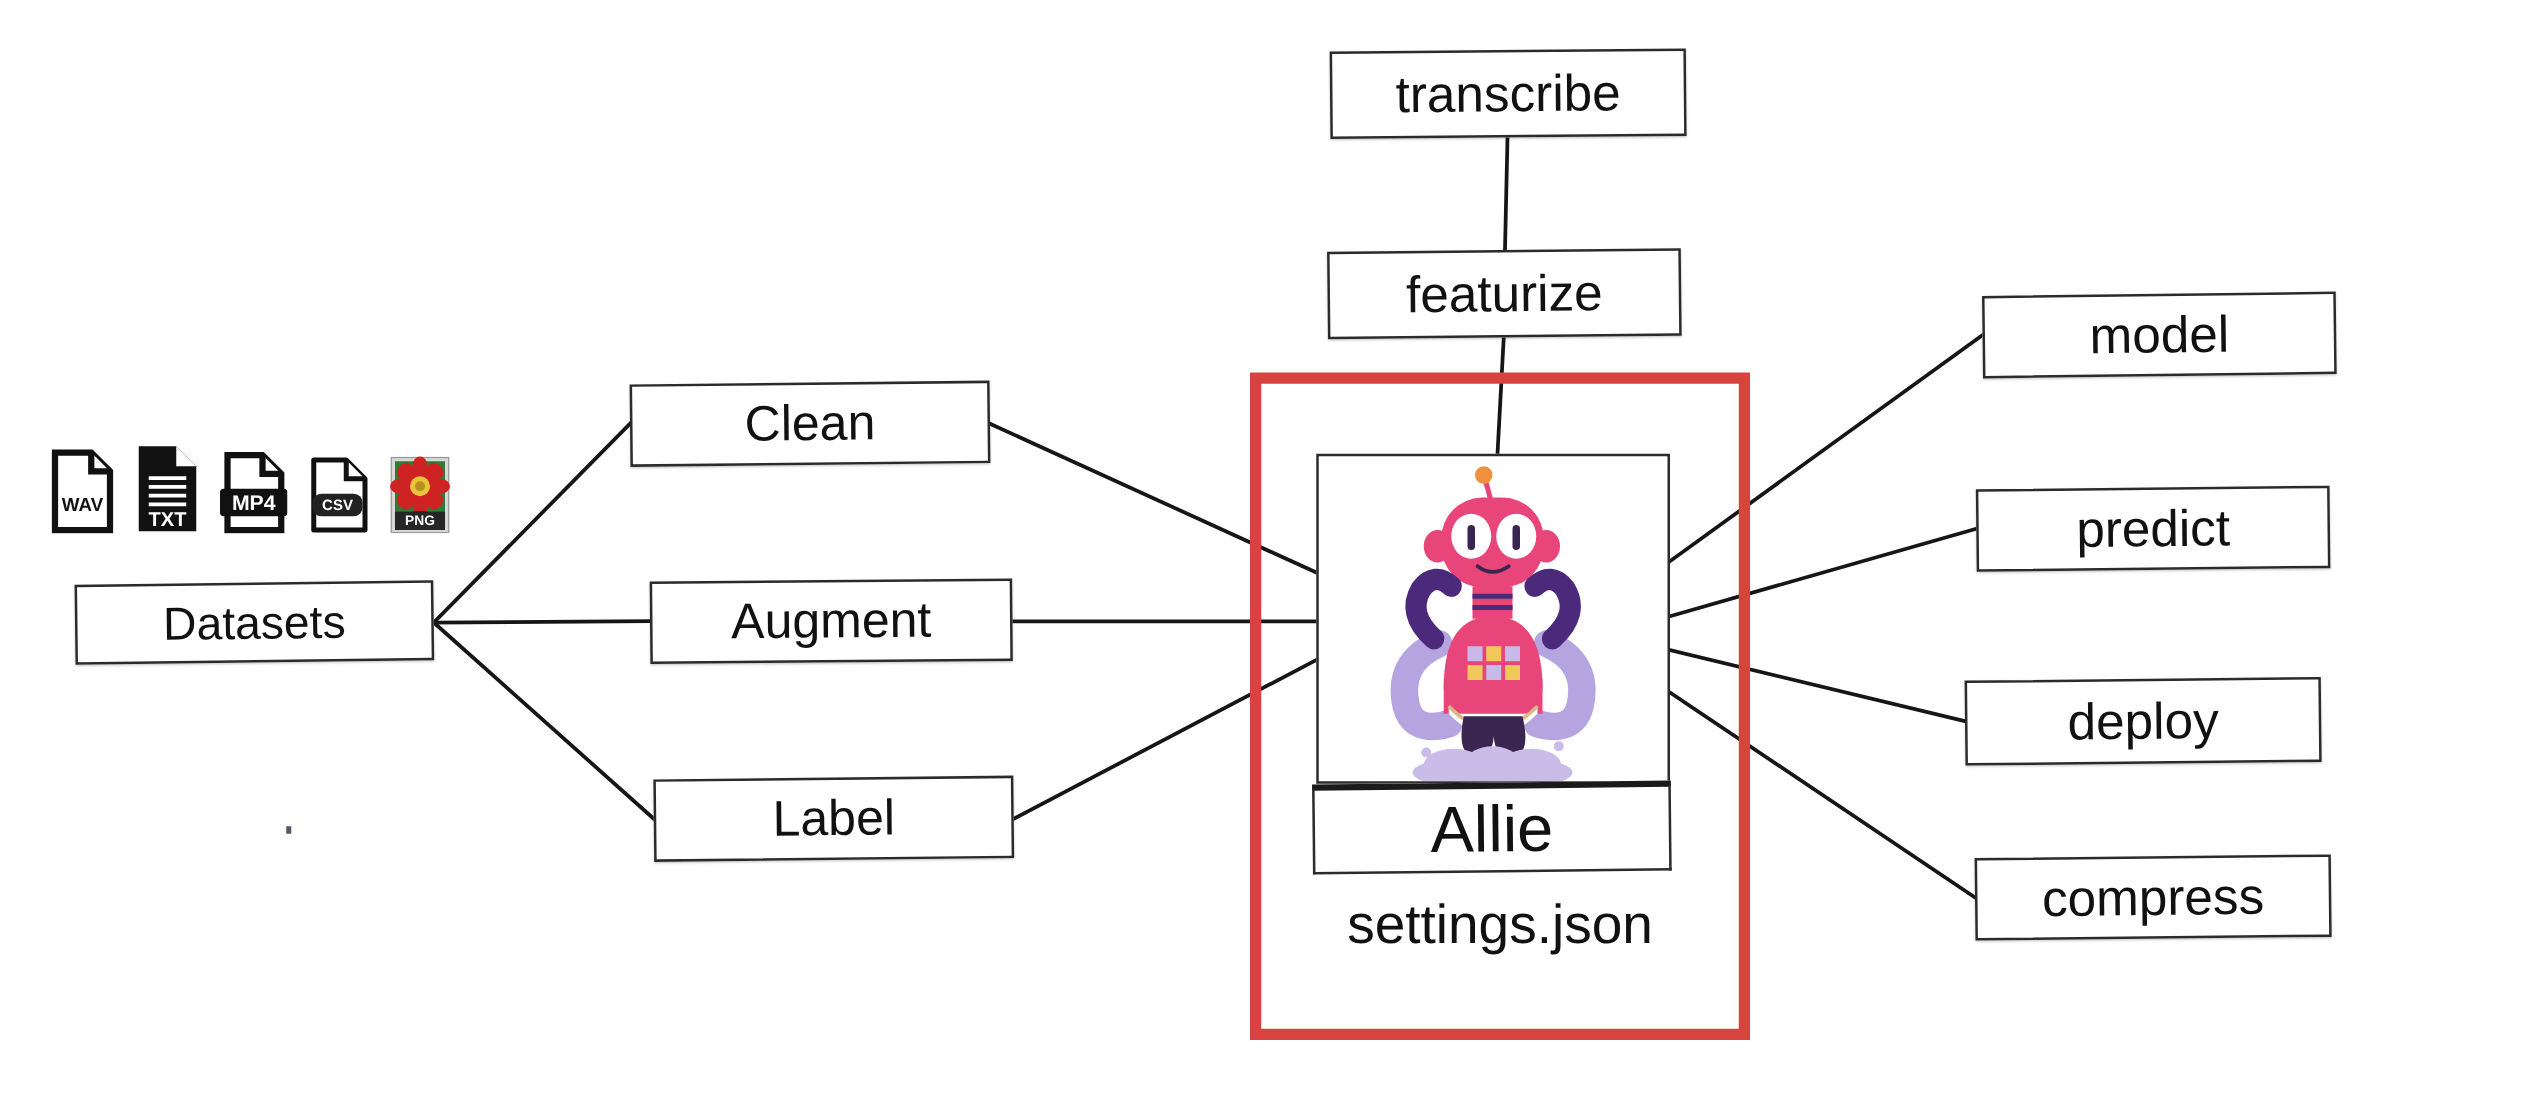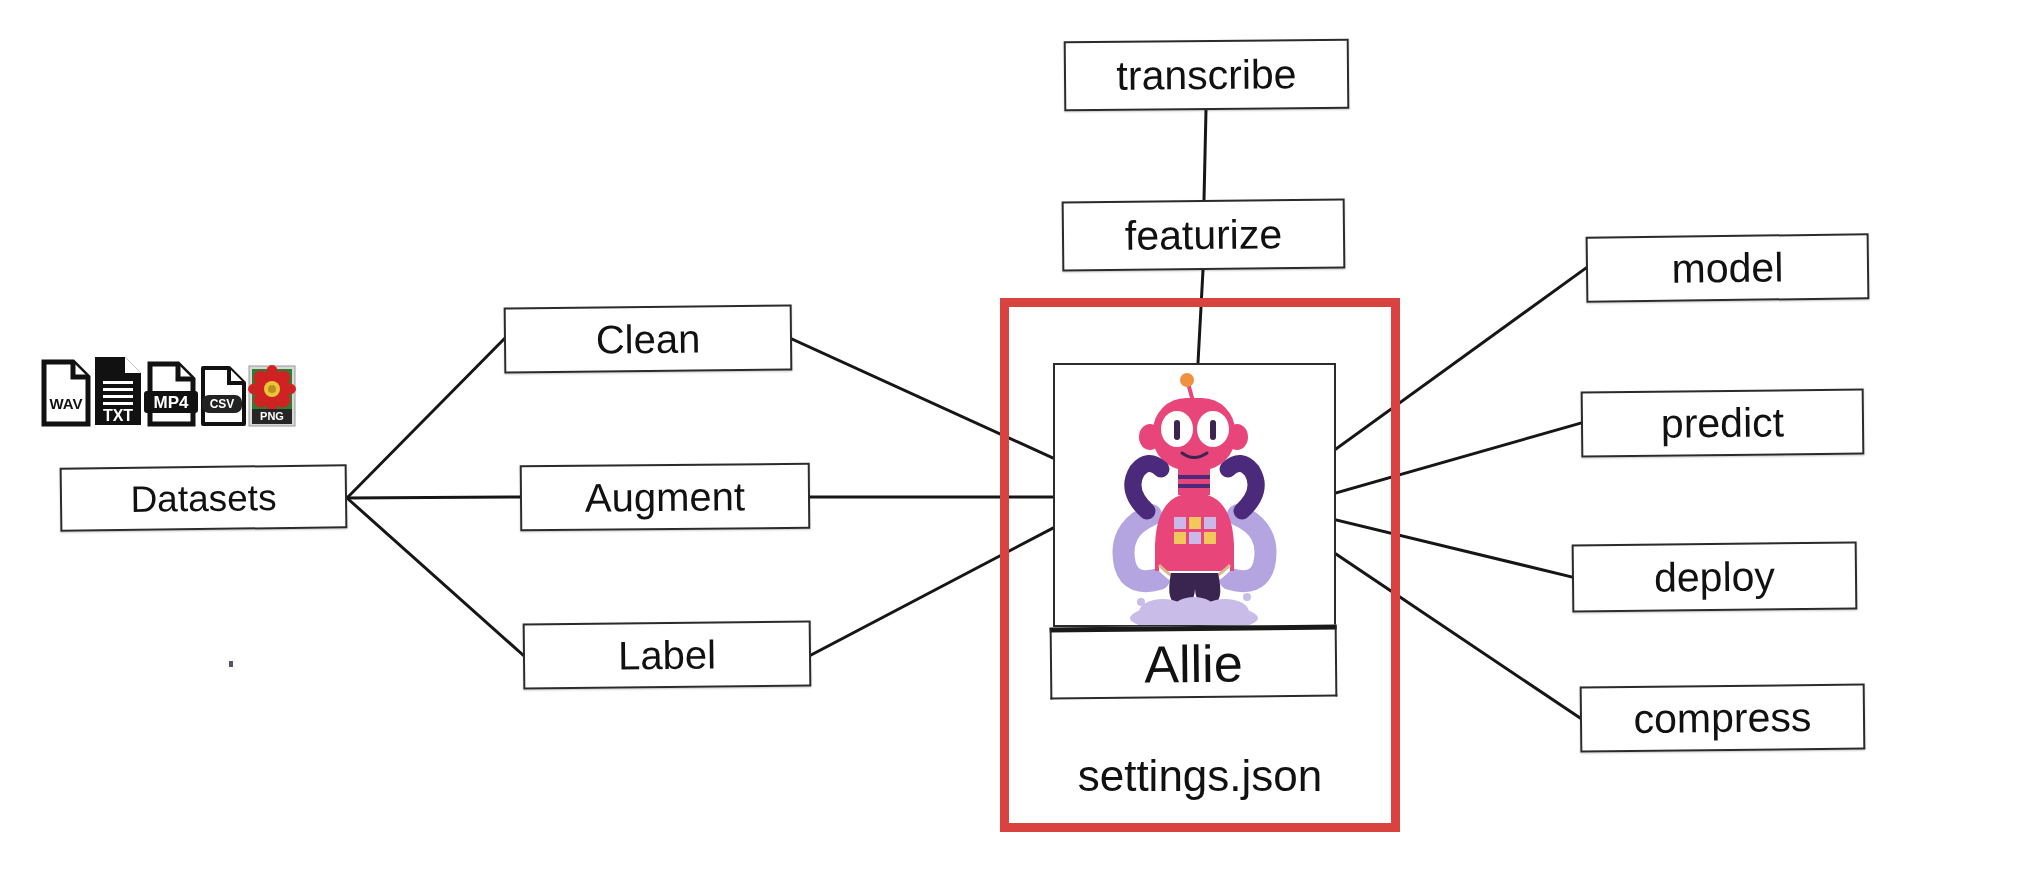--- a/index.html
+++ b/index.html
@@ -126,7 +126,7 @@
     left: 40px; top: 355px;
     display: flex;
     align-items: flex-end;
-    gap: 0;
+    gap: 16px;
     z-index: 3;
   }
   .file-icon { position: relative; }

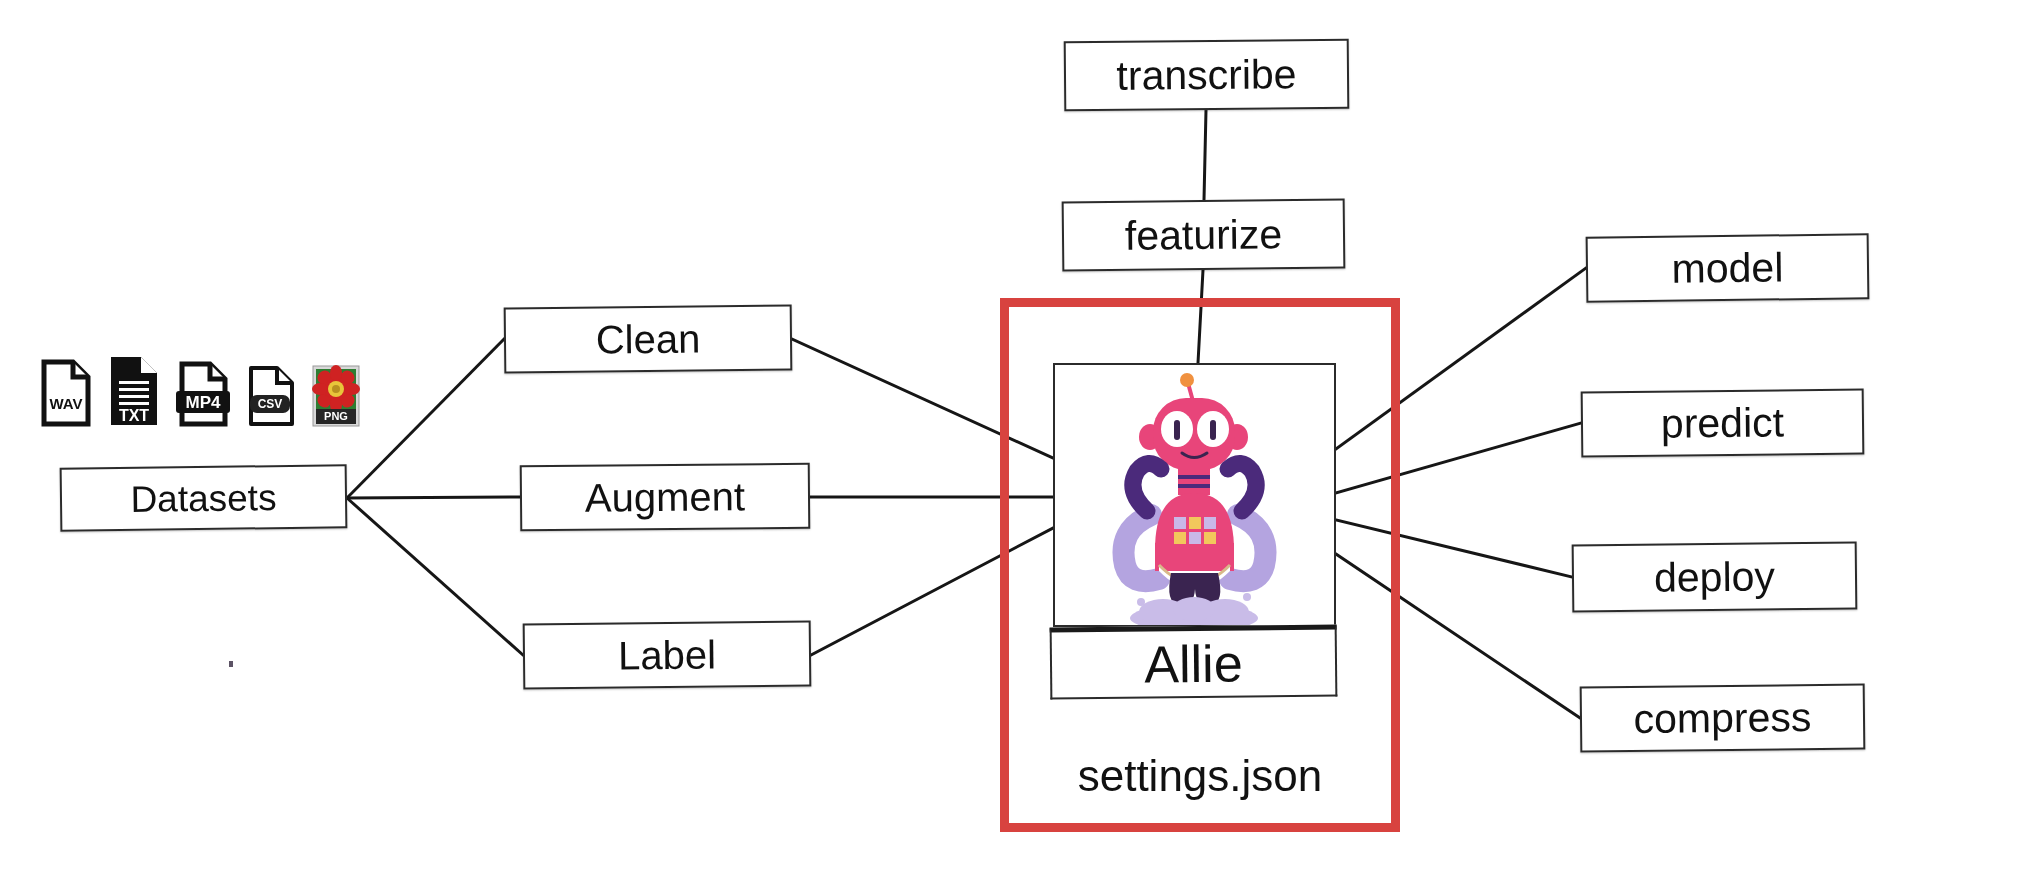--- a/index.html
+++ b/index.html
@@ -116,7 +116,6 @@
     align-items: center;
     justify-content: center;
     z-index: 4;
-    margin-top: 36px;
   }
   #allie-settings span { font-size: 44px; color: #111; }
 

